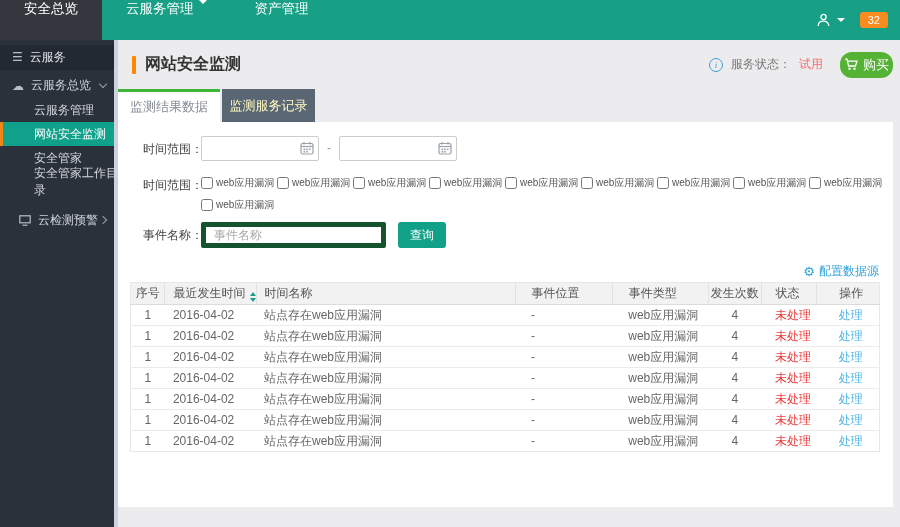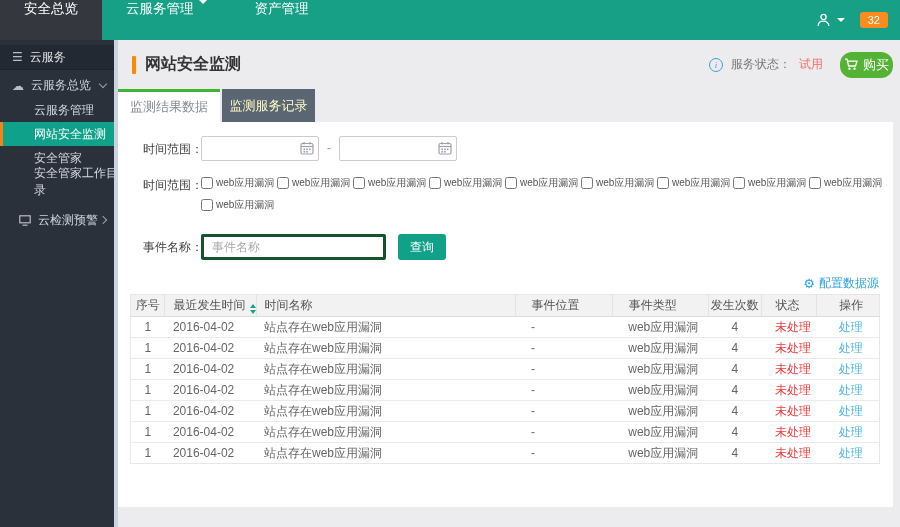--- a/index.html
+++ b/index.html
@@ -60,7 +60,7 @@
   .r1 { margin-top:14px; }
   .r2 { margin-top:10px; }
   .r3 { margin-top:12px; }
-  .r4 { margin-top:18px; }
+  .r4 { margin-top:6px; }
   .date-wrap { position:relative; }
   .date-input { width:118px; height:25px; border:1px solid #ccc; border-radius:2px; padding:0 24px 0 6px; font-size:12px; font-family:inherit; color:#555; }
   .cal-icon { position:absolute; right:5px; top:5px; }

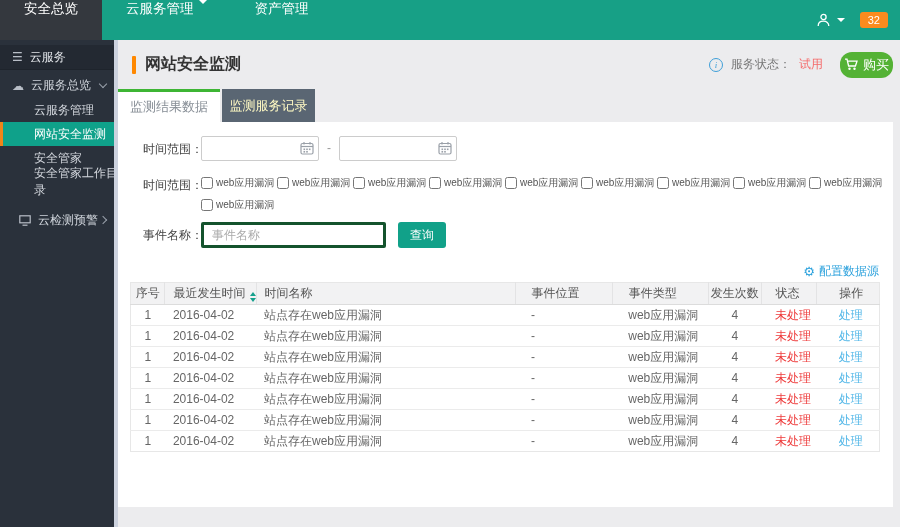--- a/index.html
+++ b/index.html
@@ -71,7 +71,7 @@
   .cb input { width:12px; height:12px; margin:0; flex-shrink:0; }
   .radio { display:inline-flex; align-items:center; gap:4px; margin-right:18px; font-size:12px; color:#555; line-height:26px; }
   .radio input { width:13px; height:13px; margin:0; }
-  .name-input { width:185px; height:26px; border:3px solid #14532d; border-radius:2px; padding:0 8px; font-size:12px; font-family:inherit; color:#555; }
+  .name-input { width:185px; height:26px; border:5px solid #14532d; border-radius:2px; padding:0 8px; font-size:12px; font-family:inherit; color:#555; }
   .name-input::placeholder { color:#aaa; }
   .search-btn { margin-left:12px; height:26px; padding:0 12px; background:#11a189; color:#fff; border:none; border-radius:3px; font-size:12px; cursor:pointer; font-family:inherit; }
 

